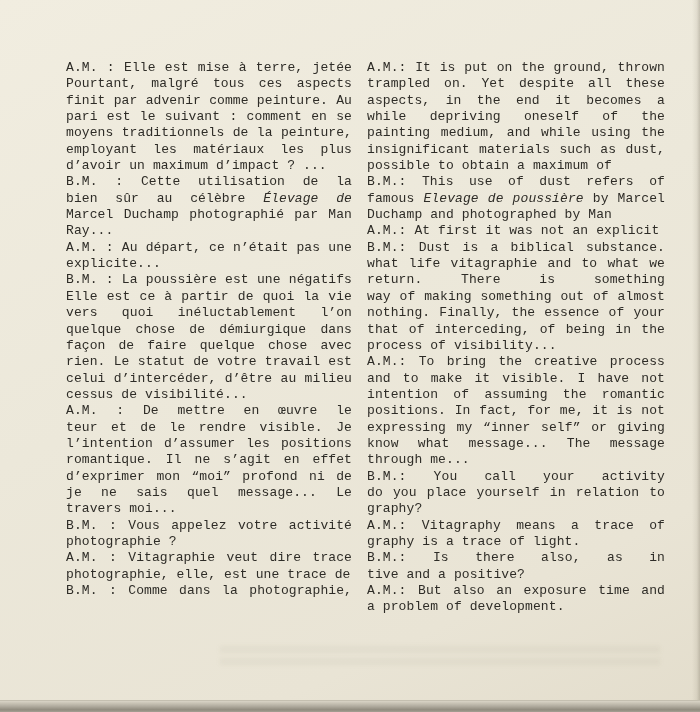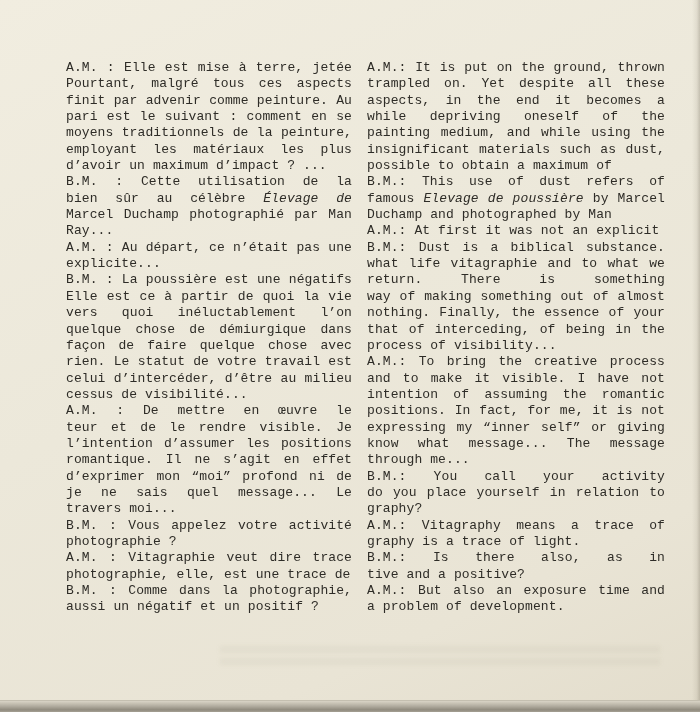--- a/index.html
+++ b/index.html
@@ -101,7 +101,6 @@
       <div class="line"><span>A.M. : Vitagraphie veut dire trace de vie. La</span></div>
       <div class="line endline"><span>photographie, elle, est une trace de lumière.</span></div>
       <div class="line"><span>B.M. : Comme dans la photographie, il y a</span></div>
-      <div class="line endline"><span>aussi un négatif et un positif ?</span></div>
     </div>
   <div class="column english">
       <div class="line"><span>A.M.: It is put on the ground, thrown and</span></div>

